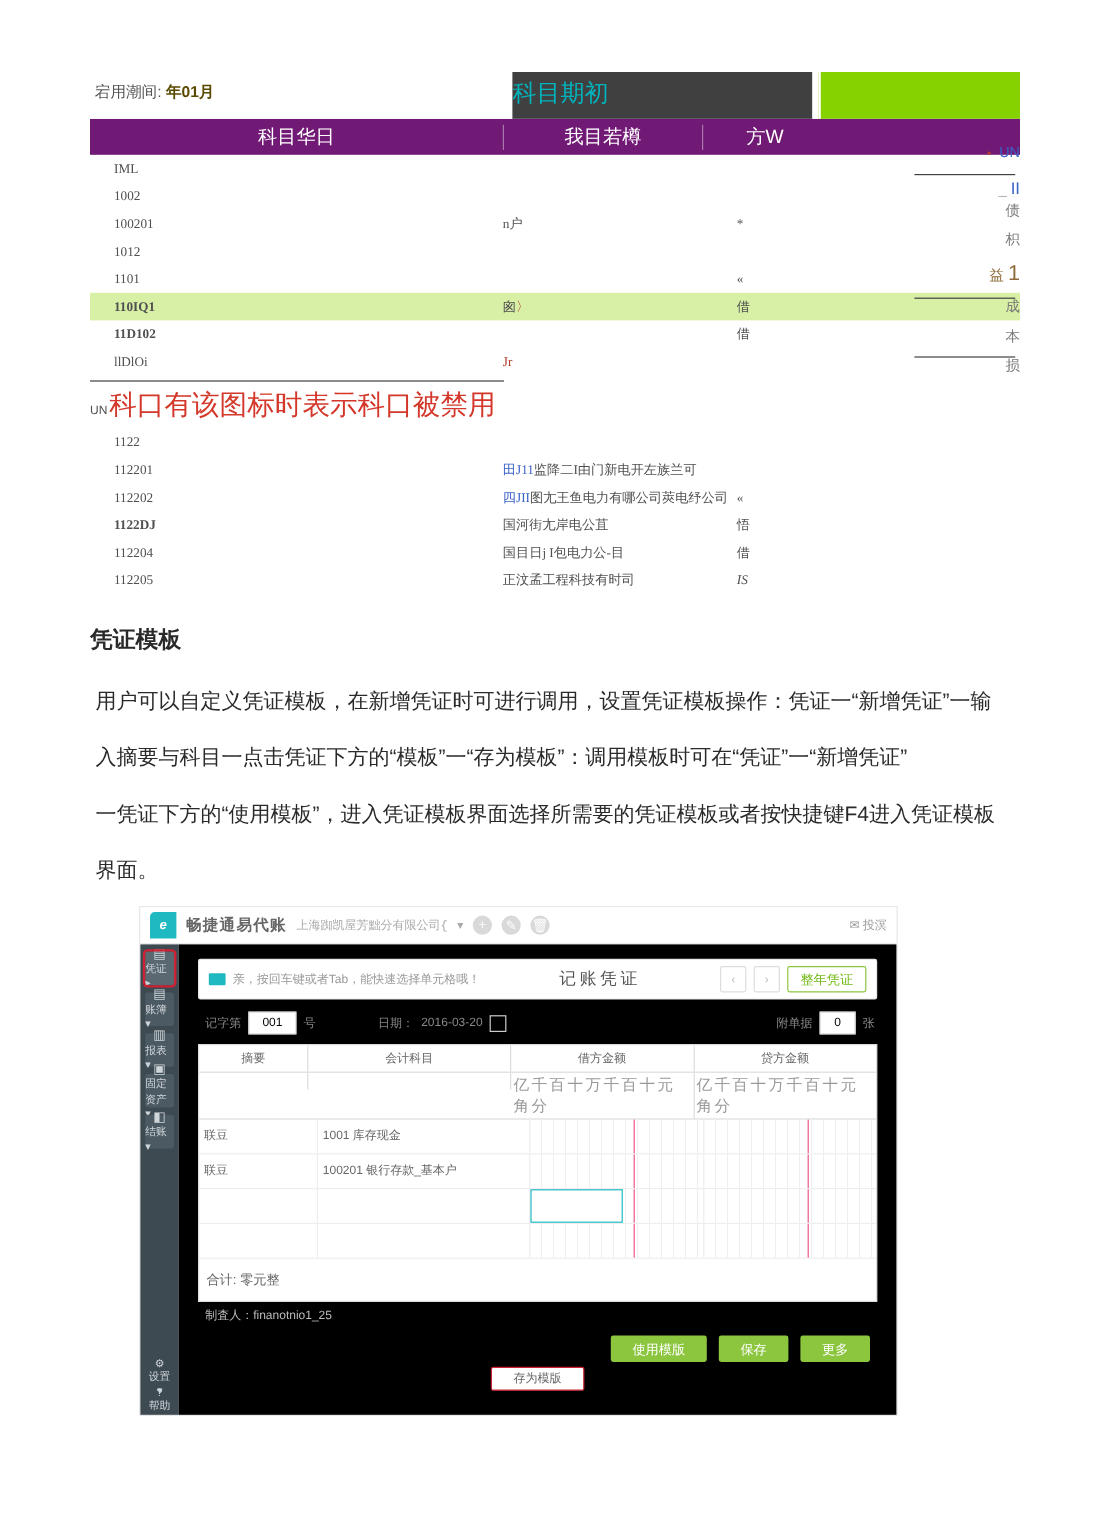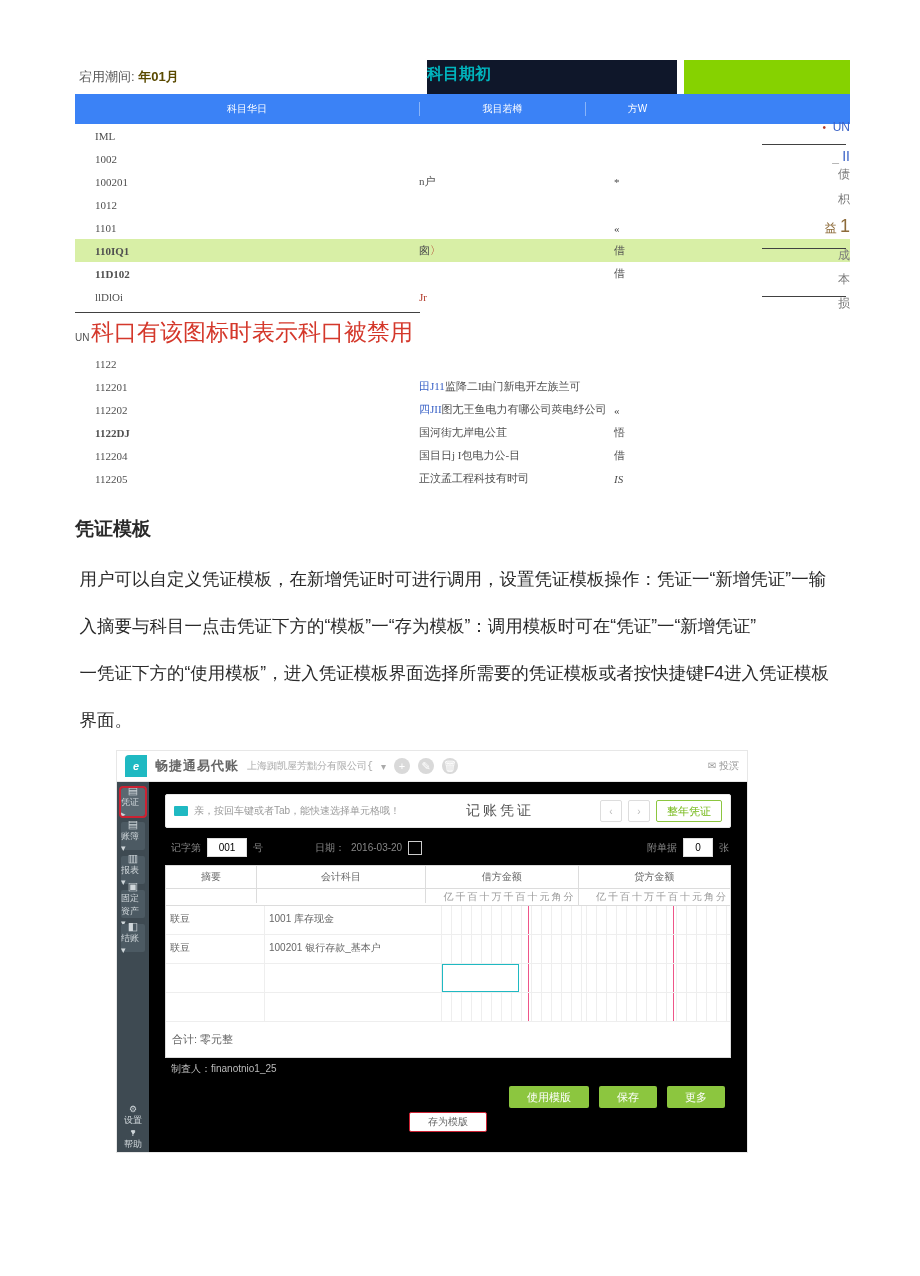--- a/index.html
+++ b/index.html
@@ -35,10 +35,10 @@
   .tbl-period-cell .yp { color: #5a4a00; font-weight: 600; }
   .tbl-title-cell {
     flex: 0 0 250px;
-    background: #0f172a;
+    background: #404040;
     color: #00b4bd;
-    font-size: 16px;
-    font-weight: 700;
+    font-size: 20px;
+    font-weight: 400;
     padding: 4px 0 8px 0;
   }
   .tbl-green-cell {

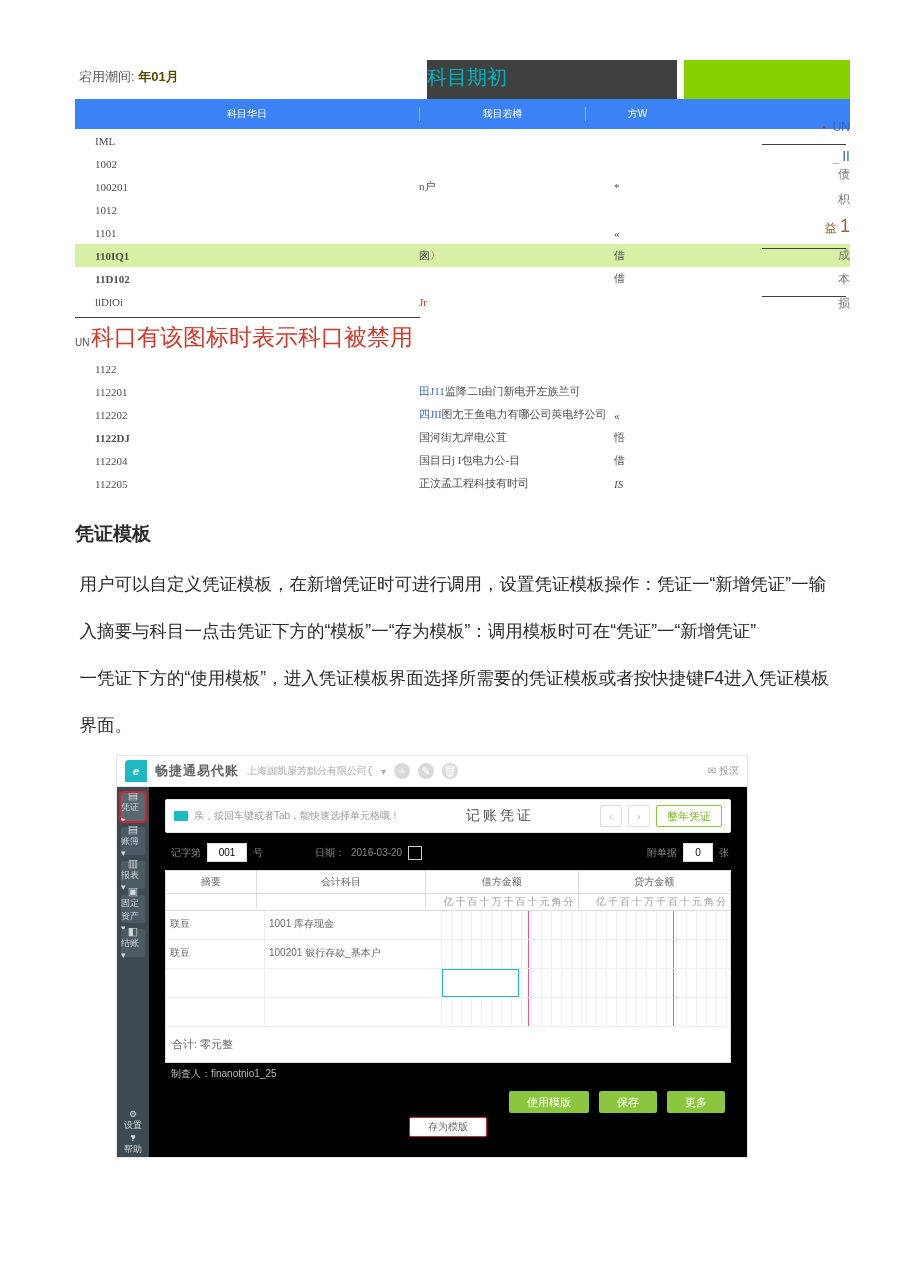--- a/index.html
+++ b/index.html
@@ -50,9 +50,9 @@
 
   .tbl-head2 {
     display: flex;
-    background: #3b82f6;
+    background: #701a75;
     color: #fff;
-    font-size: 10px;
+    font-size: 16px;
     height: 30px;
     align-items: center;
   }

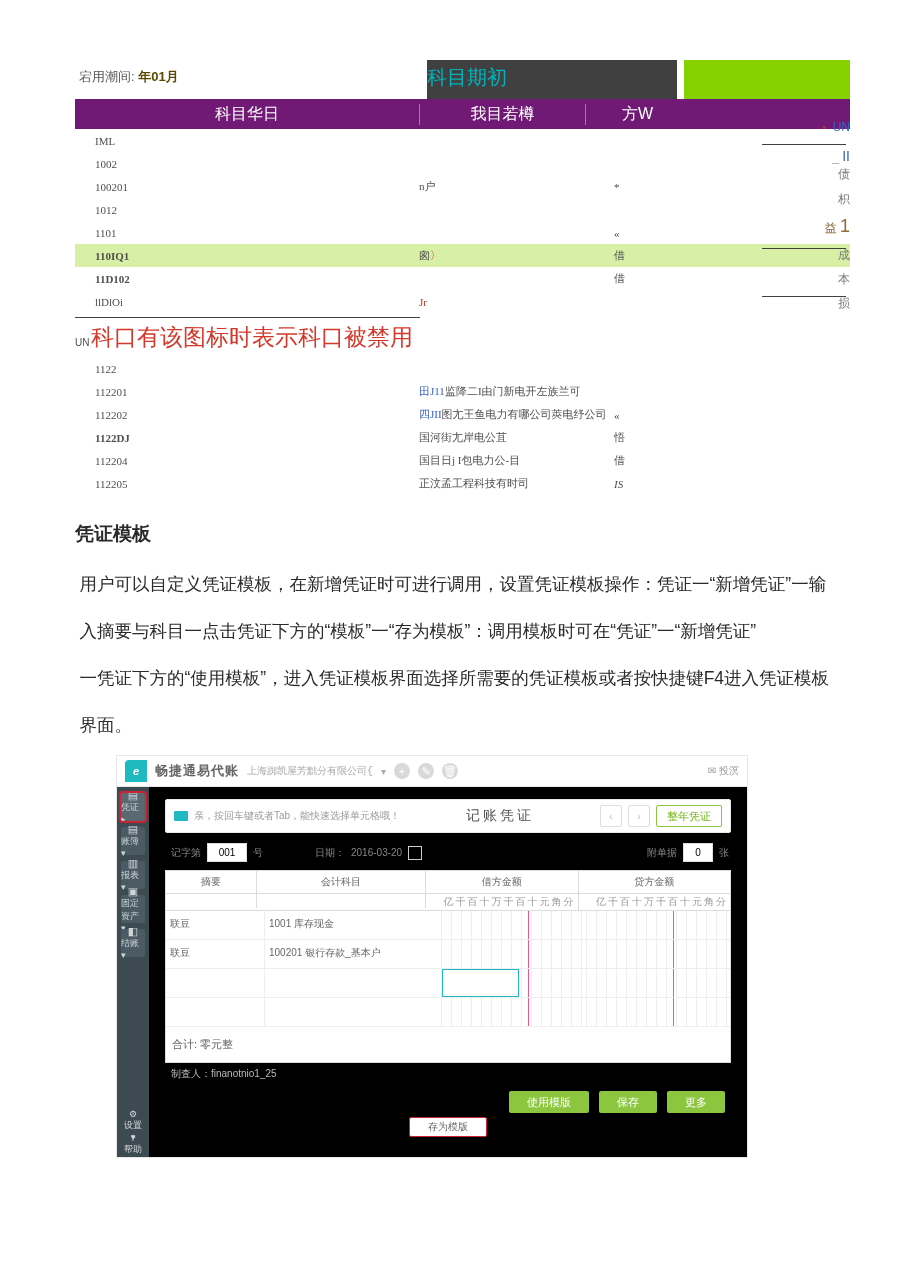--- a/index.html
+++ b/index.html
@@ -186,7 +186,7 @@
   .col-s{flex:0 0 90px}
   .col-a{flex:0 0 168px}
   .col-m{flex:1}
-  .vt-sub{ display:flex;font-size:10px;color:#999;border-bottom:1px solid #dcdcdc;text-align:right;}
+  .vt-sub{ display:flex;font-size:13px;color:#999;border-bottom:1px solid #dcdcdc;}
   .vt-sub > div{border-right:1px solid #dcdcdc;}
   .vt-sub .col-s,.vt-sub .col-a{height:14px}
   .vt-sub .col-m{padding:1px 2px;letter-spacing:2px;}

